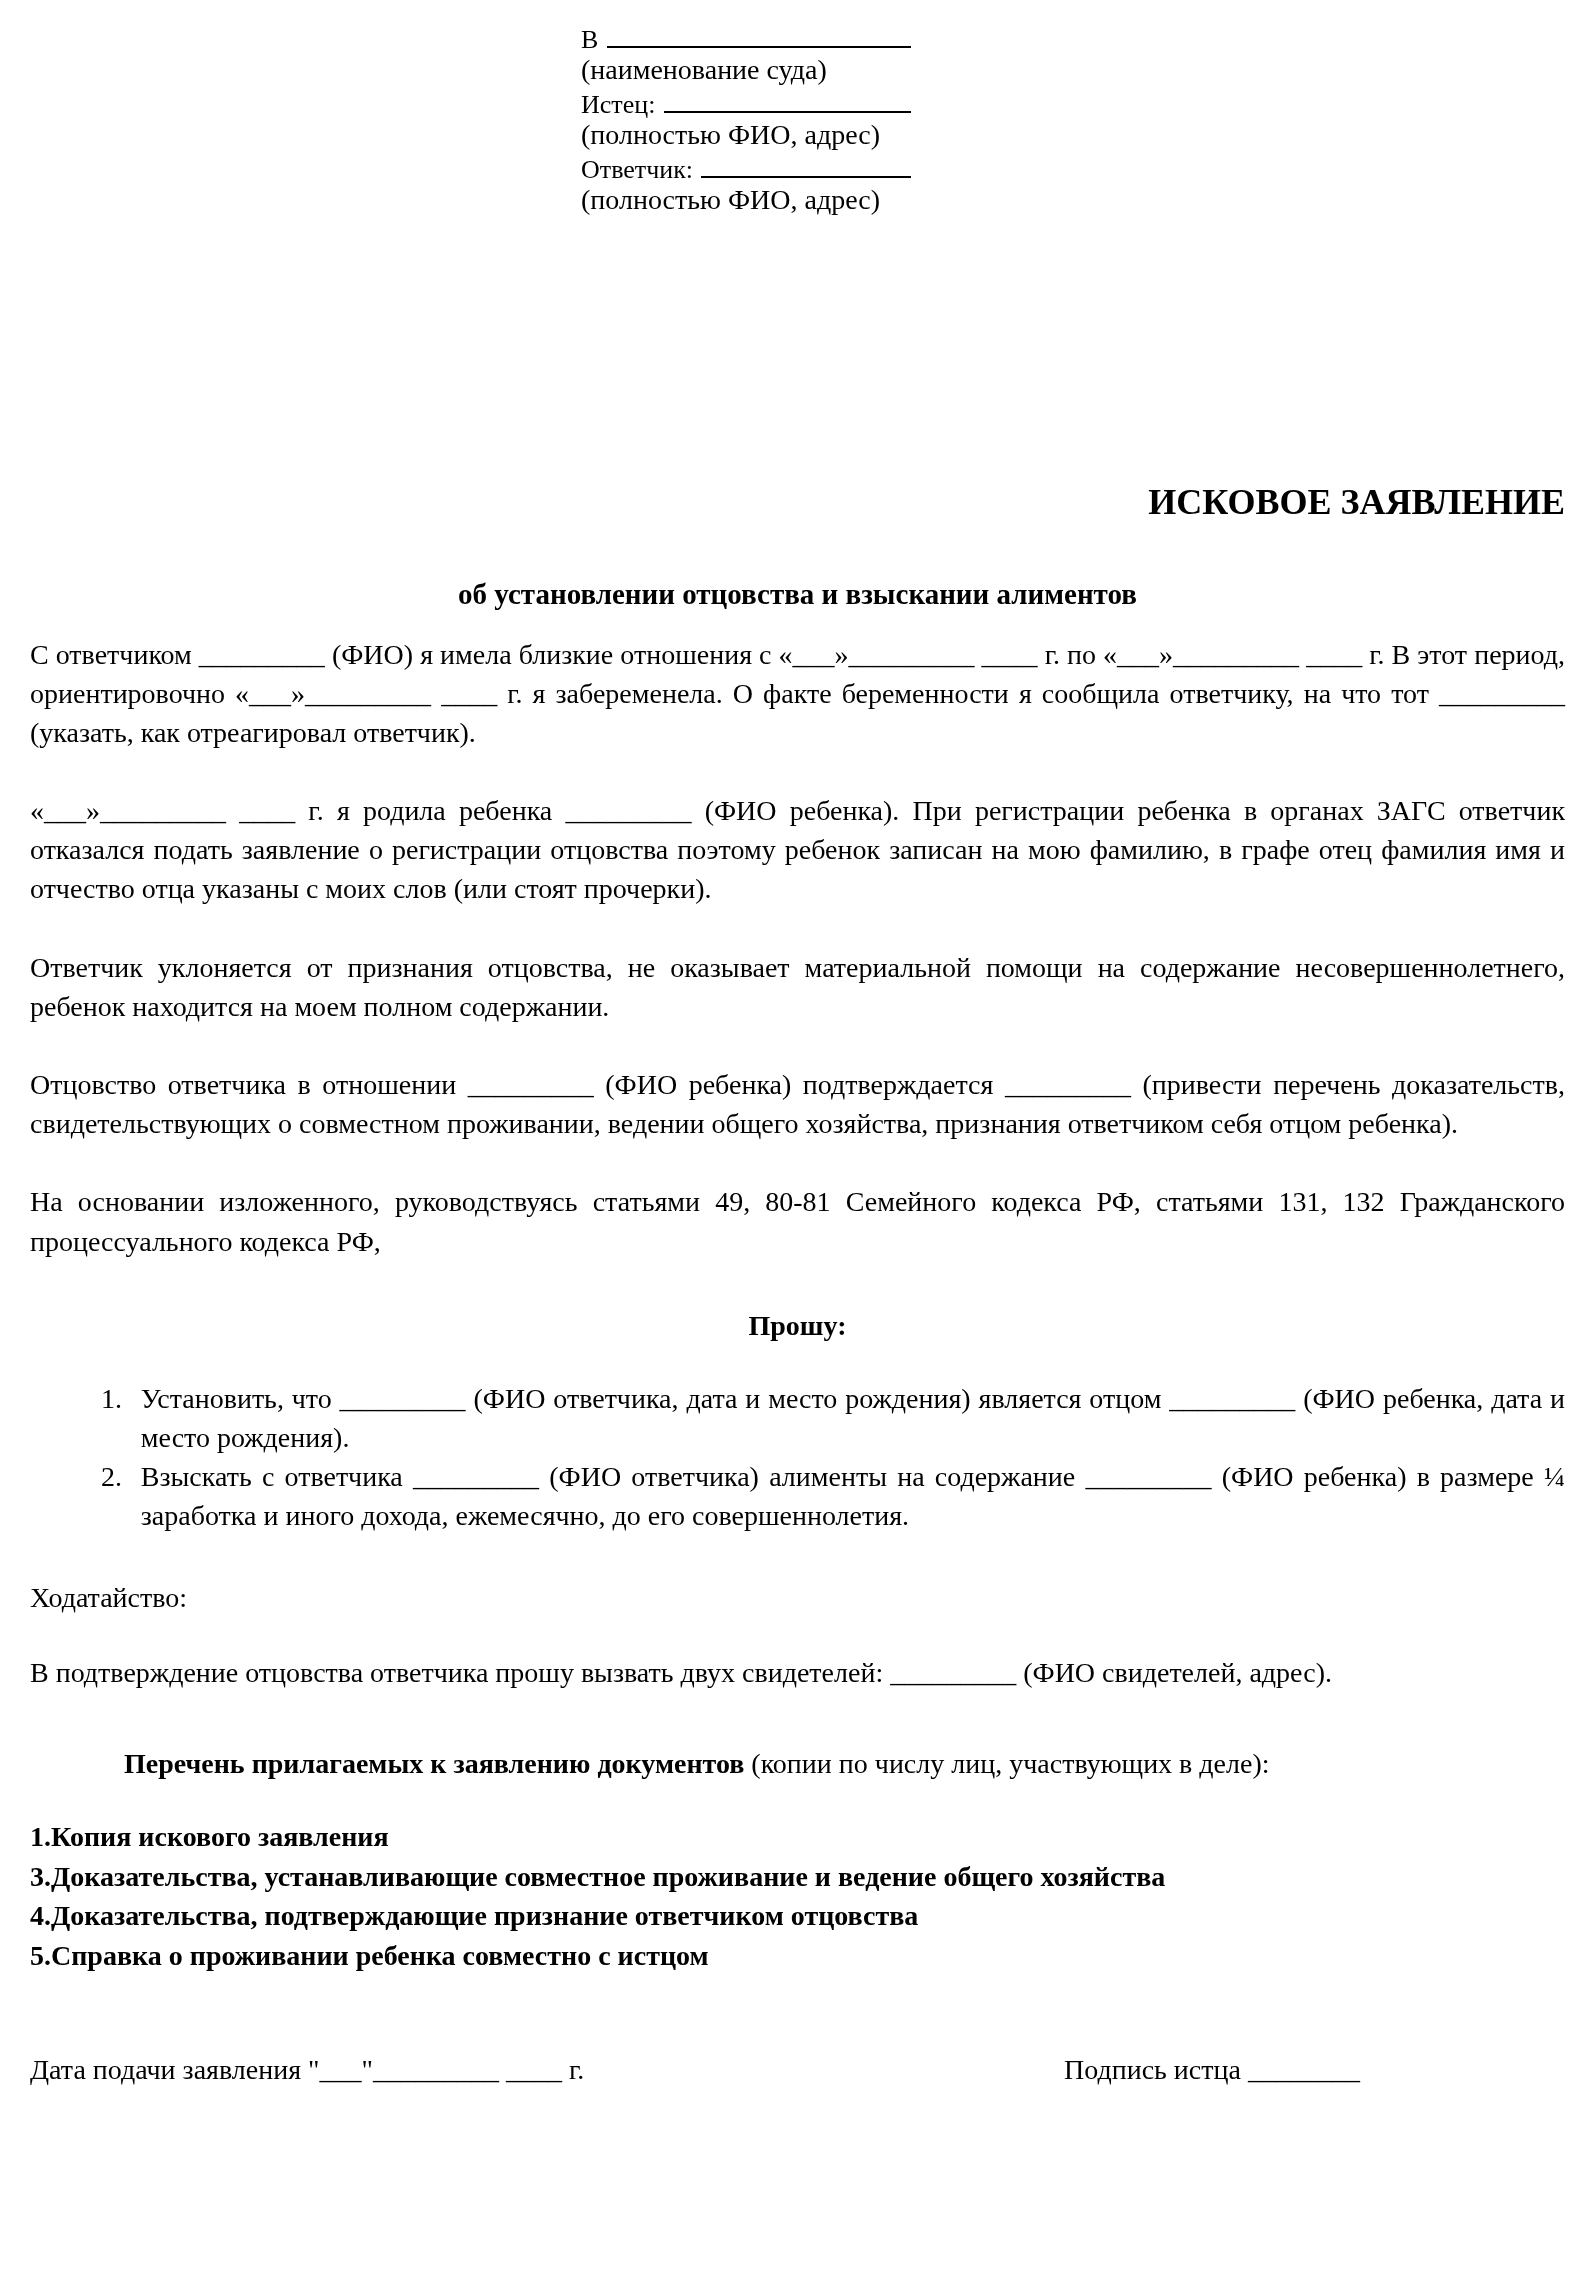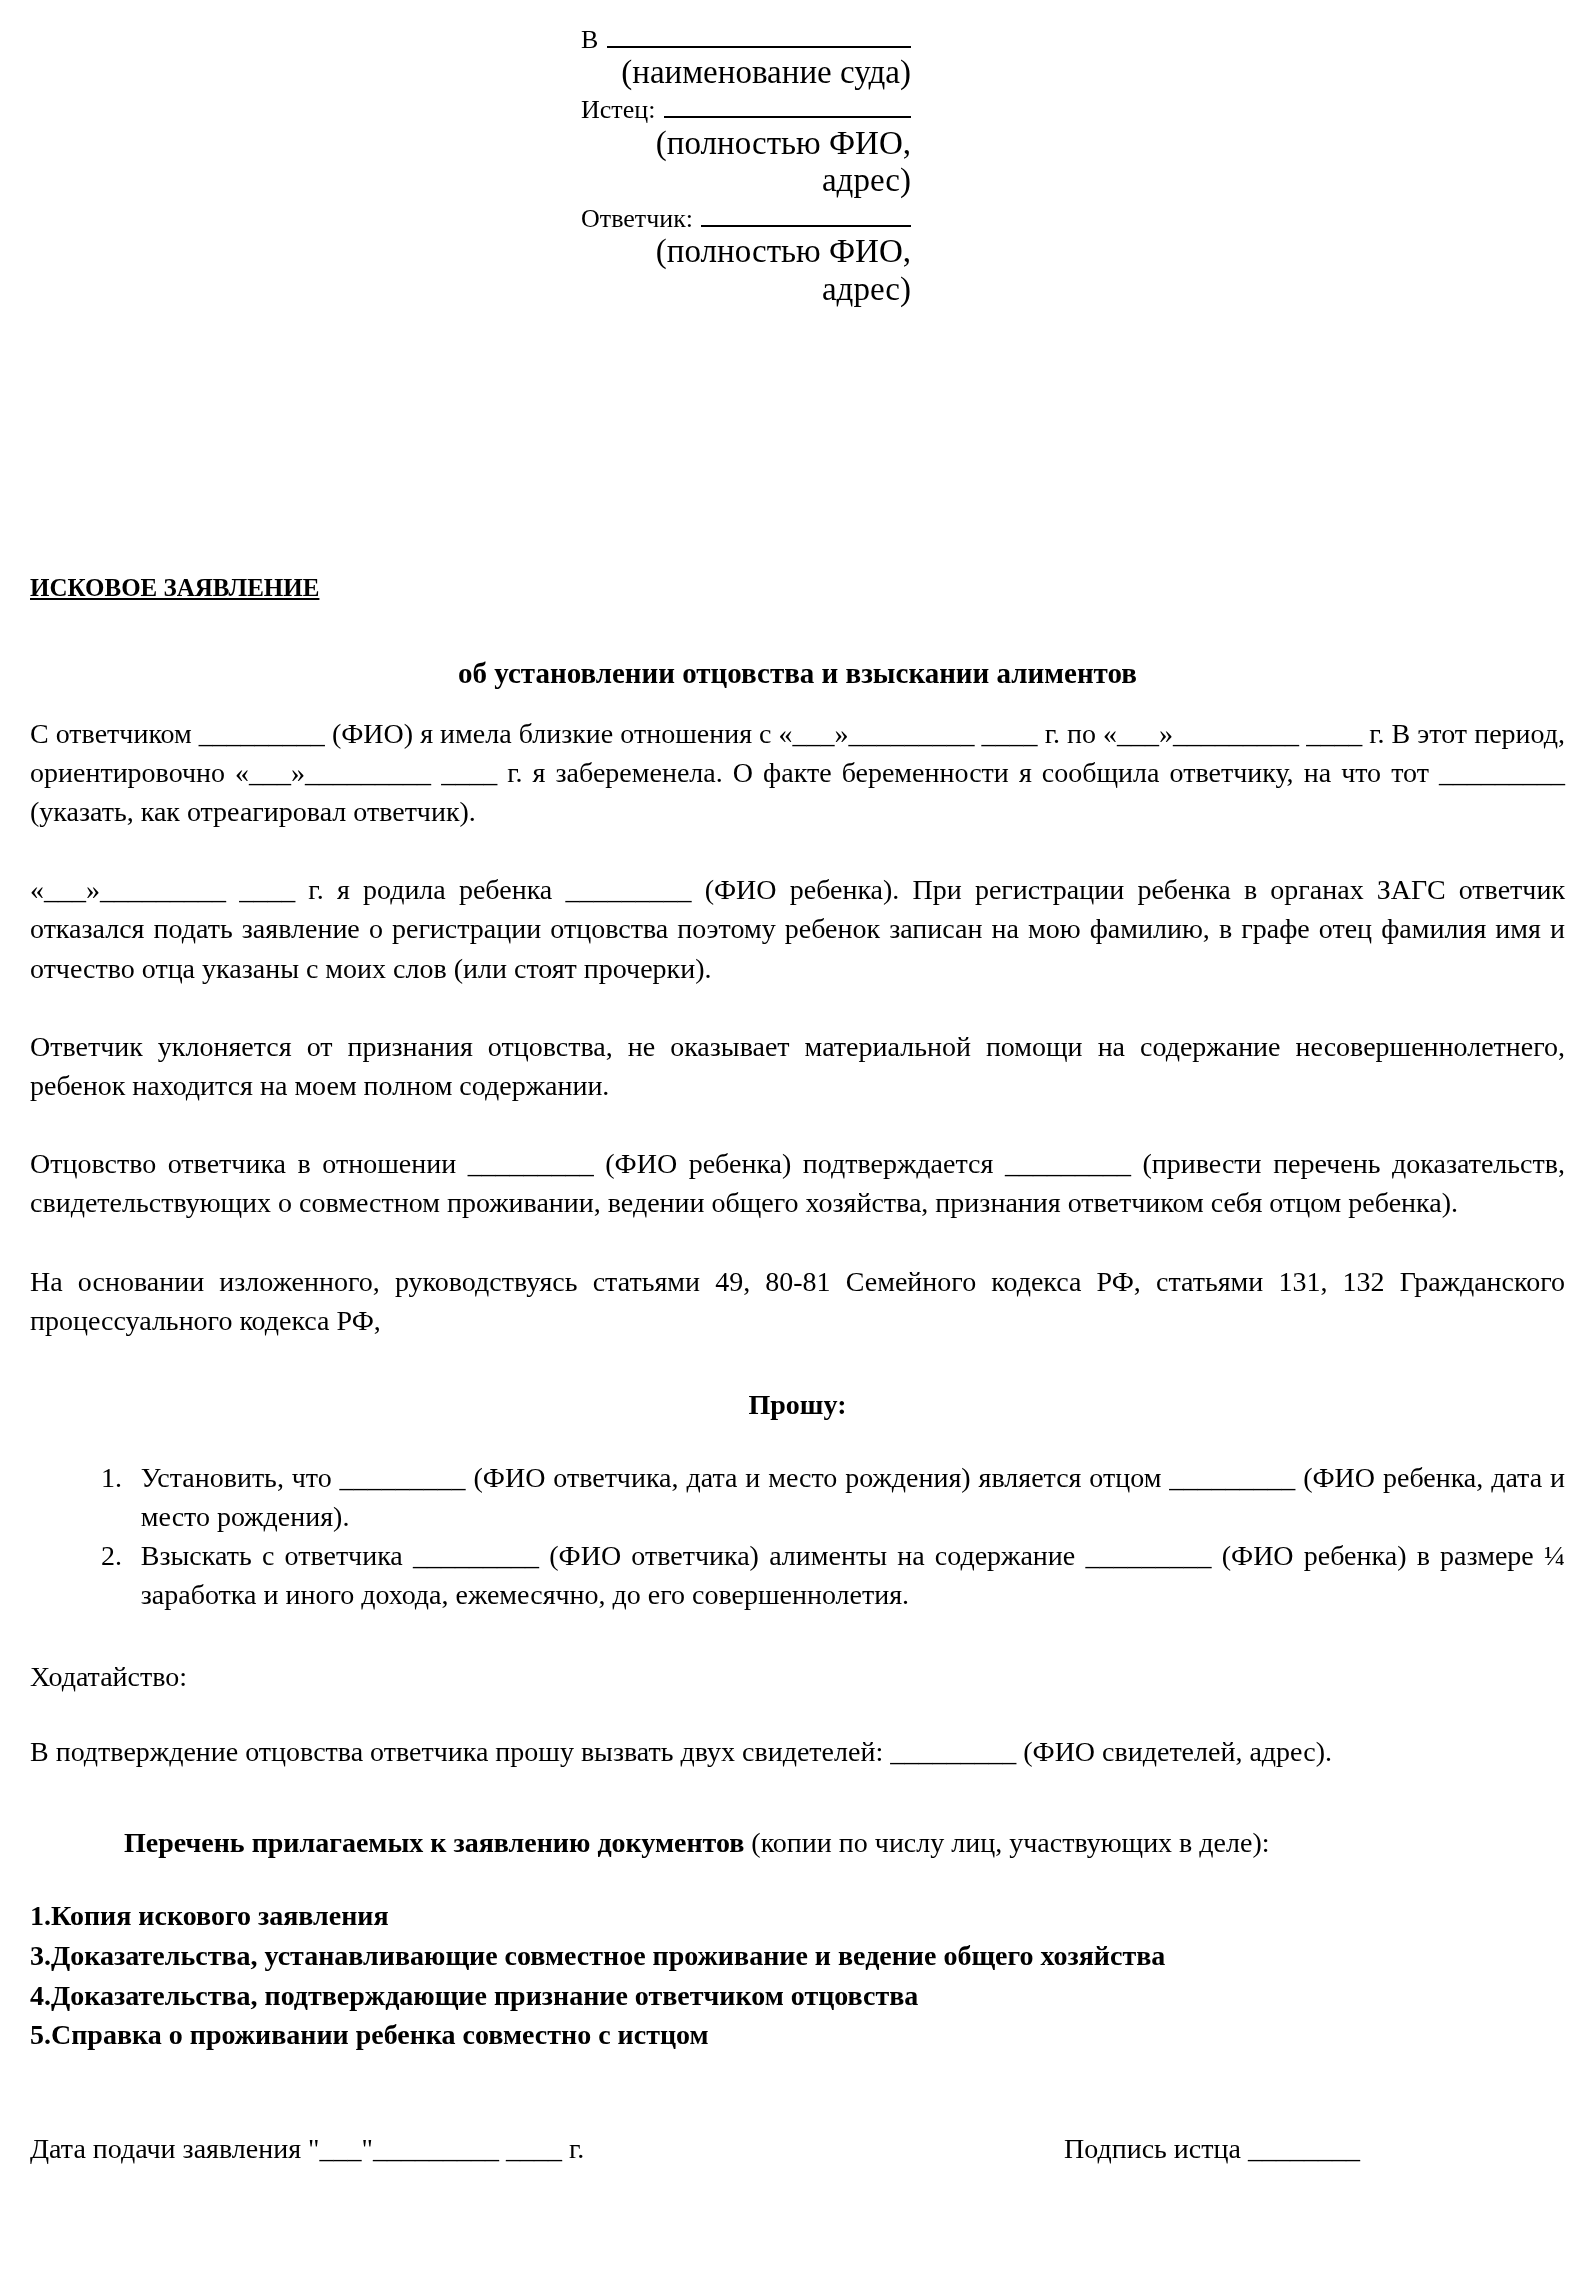--- a/index.html
+++ b/index.html
@@ -31,8 +31,8 @@
     height: 0.95em;
   }
   .header-caption {
-    text-align: right;
-    font-size: 33px;
+    text-align: left;
+    font-size: 28px;
     line-height: 1.15;
   }
 

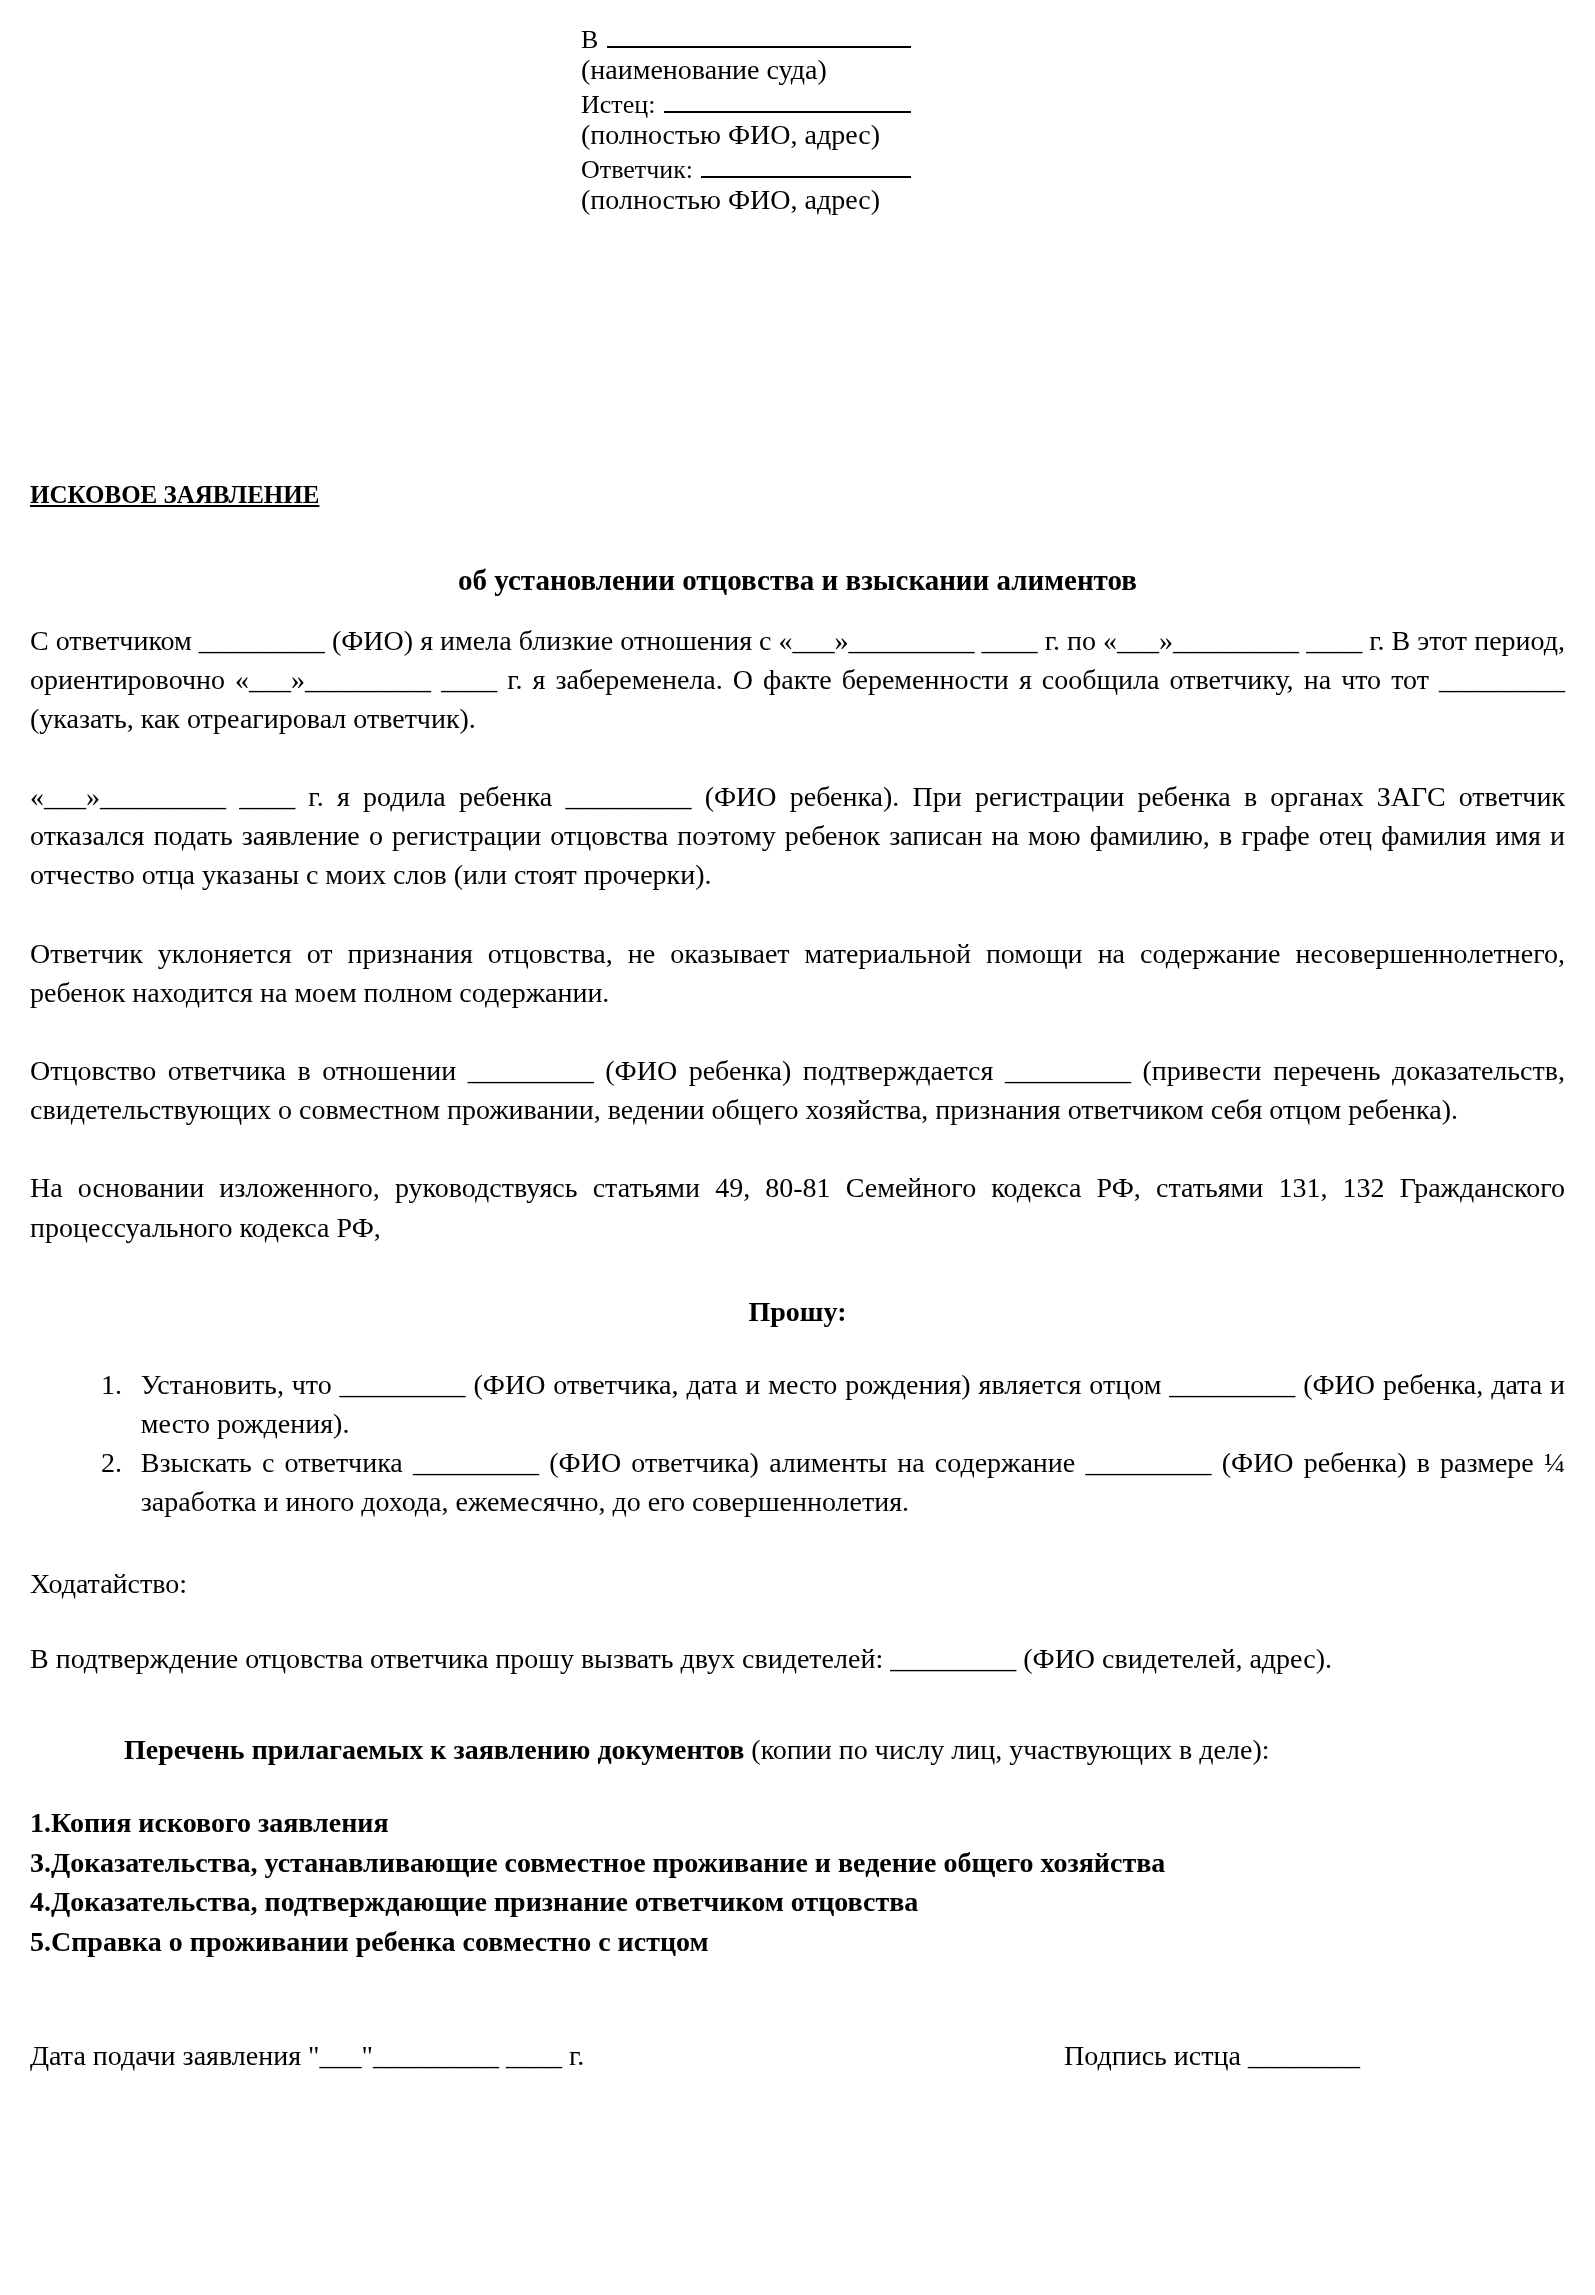--- a/index.html
+++ b/index.html
@@ -39,10 +39,9 @@
   
   .doc-title {
     margin-top: 265px;
-    text-align: left;
+    text-align: right;
     font-weight: bold;
-    font-size: 25px;
-    text-decoration: underline;
+    font-size: 36px;
   }
   .doc-subtitle {
     margin-top: 55px;

